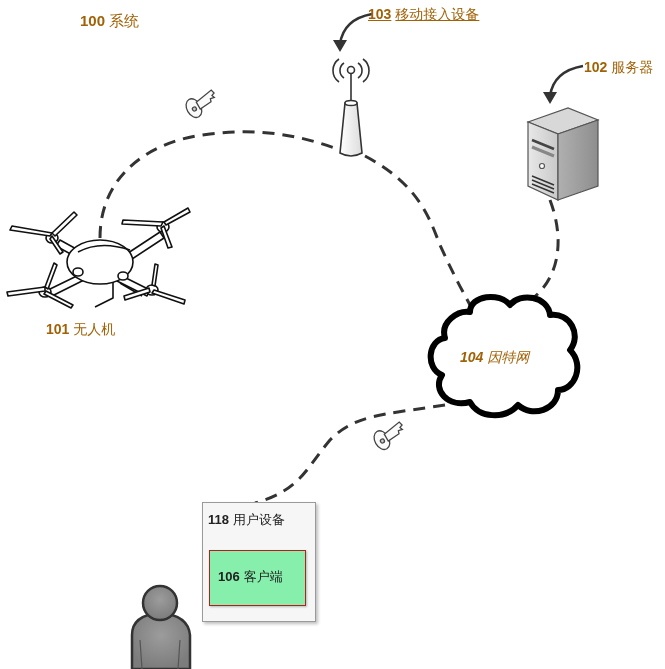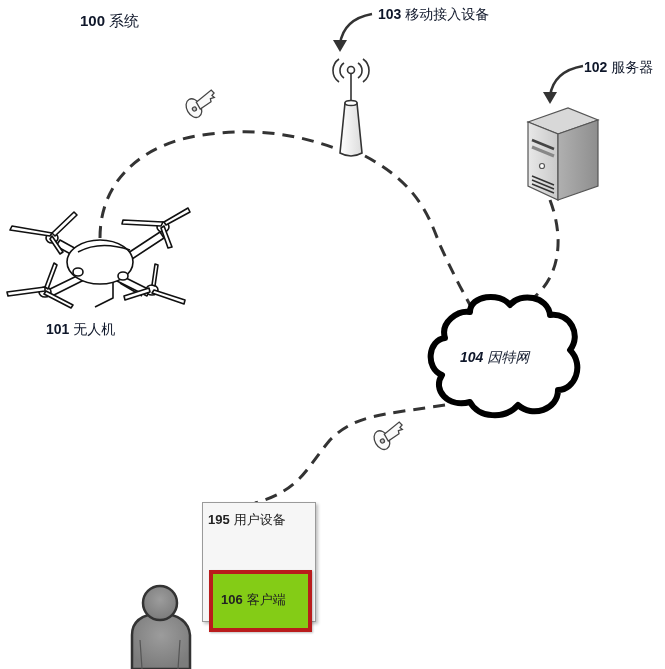--- a/index.html
+++ b/index.html
@@ -5,7 +5,7 @@
   html, body { margin: 0; padding: 0; background: #ffffff; }
   body { width: 665px; height: 669px; position: relative; overflow: hidden;
          font-family: "DejaVu Sans", "Liberation Sans", sans-serif; color: #222; }
-  .label { position: absolute; font-size: 14px; white-space: nowrap; color: #0f172a; }
+  .label { position: absolute; font-size: 14px; white-space: nowrap; color: #a16207; }
   .num { font-weight: bold; font-family: "Liberation Sans", sans-serif; margin-right: 4px; }
   svg { position: absolute; left: 0; top: 0; }
   .device-box { position: absolute; left: 202px; top: 502px; width: 112px; height: 118px;

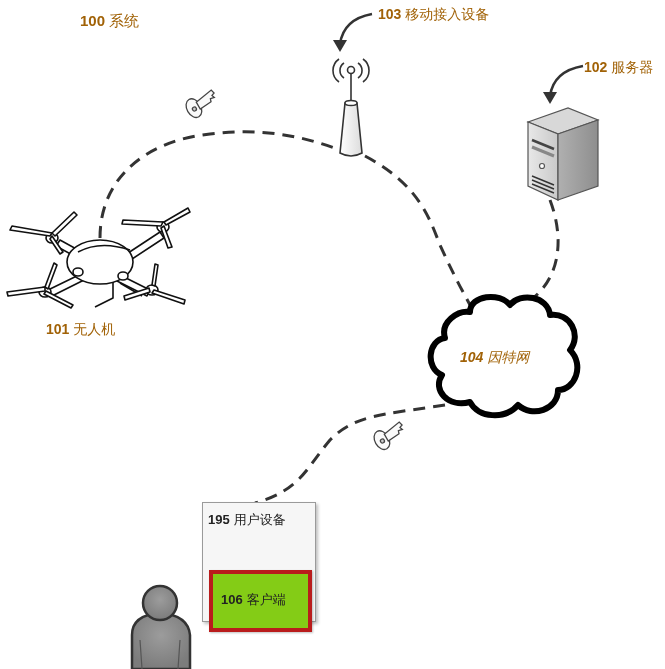--- a/index.html
+++ b/index.html
@@ -140,7 +140,7 @@
   </g>
 </svg>
 
-<div class="label" style="left:378px; top:6px;">
+<div class="label" style="left:368px; top:6px;text-decoration:underline;">
   <span class="num">103</span><span>移动接入设备</span>
 </div>
 

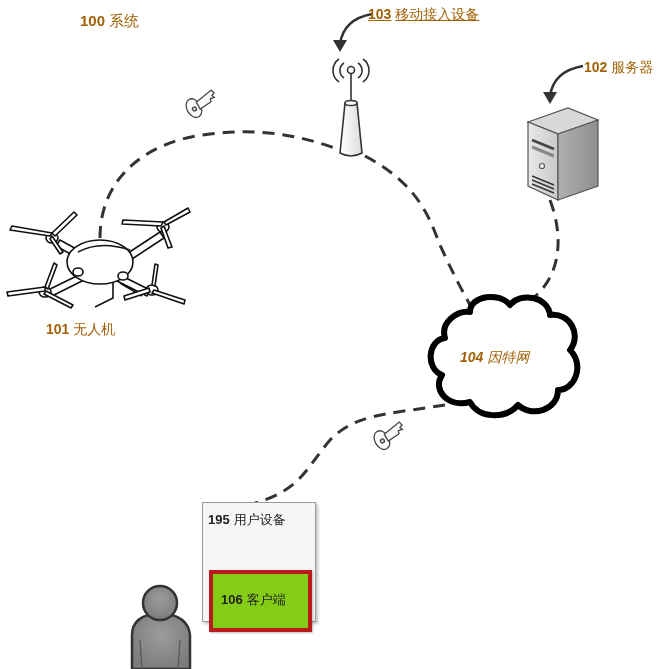--- a/index.html
+++ b/index.html
@@ -158,7 +158,7 @@
 
 <div class="device-box">
   <div class="device-title">
-    <span class="num">195</span><span>用户设备</span>
+    <span class="num">118</span><span>用户设备</span>
   </div>
 </div>
 <div class="client-box">

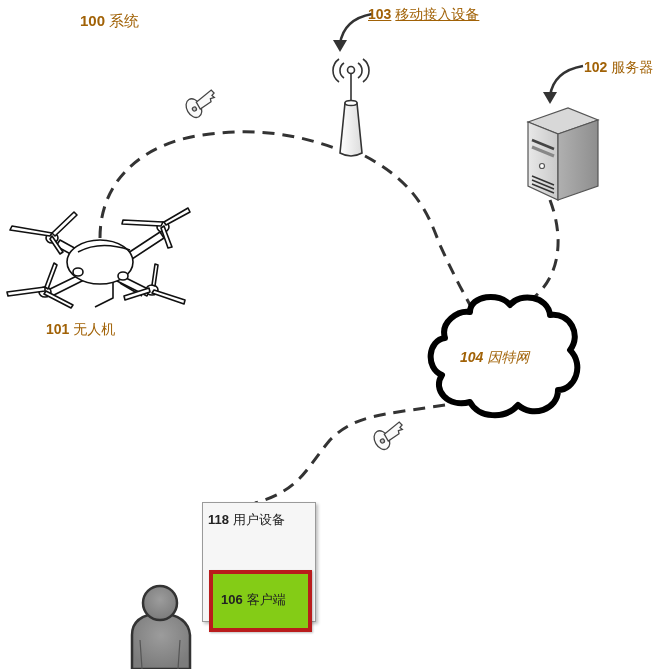--- a/index.html
+++ b/index.html
@@ -11,8 +11,8 @@
   .device-box { position: absolute; left: 202px; top: 502px; width: 112px; height: 118px;
                 background: #f6f6f6; border: 1px solid #9a9a9a;
                 box-shadow: 2px 2px 3px rgba(0,0,0,0.25); }
-  .client-box { position: absolute; left: 209px; top: 570px; width: 95px; height: 54px;
-                background: #84cc16; border: 4px solid #b91c1c;
+  .client-box { position: absolute; left: 209px; top: 550px; width: 95px; height: 54px;
+                background: #86efac; border: 1px solid #b91c1c;
                 box-shadow: 1px 1px 2px rgba(0,0,0,0.25); }
   .device-title { position: absolute; left: 5px; top: 8px; font-size: 13px; white-space: nowrap; }
   .client-title { position: absolute; left: 8px; top: 17px; font-size: 13px; white-space: nowrap; }

